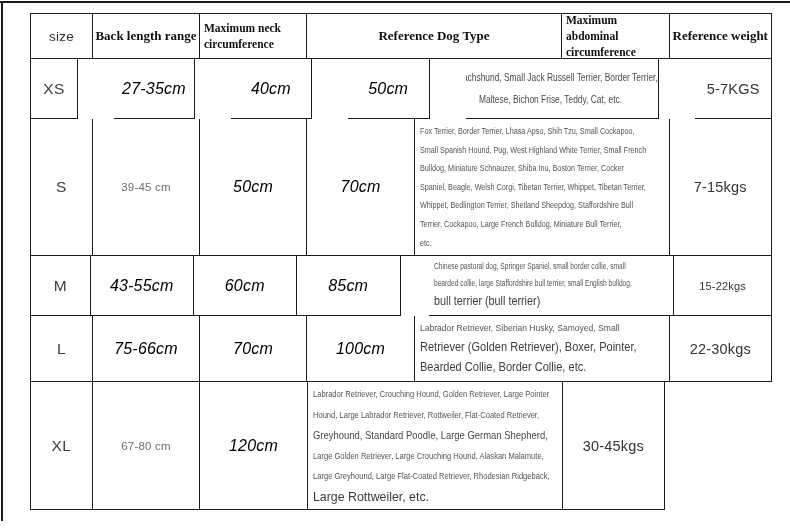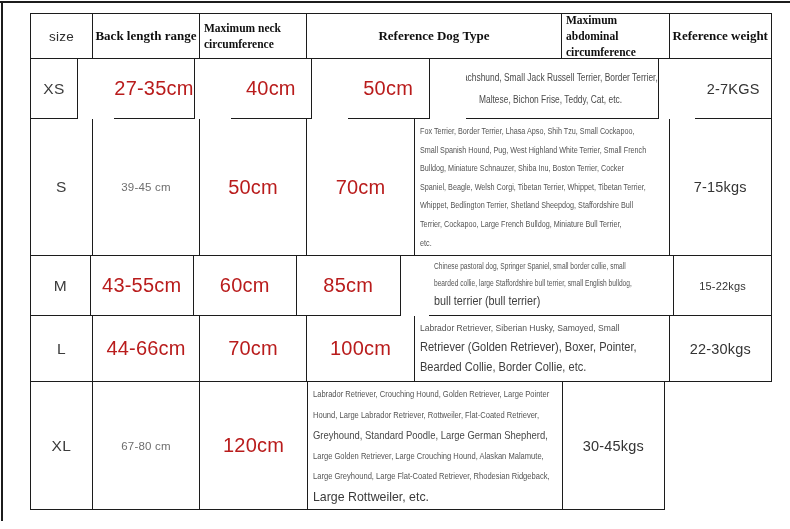--- a/index.html
+++ b/index.html
@@ -43,7 +43,7 @@
 
   
   .size-label { font-size:15.5px; color:#3c3c3c; letter-spacing:0.5px; }
-  .v-lg { font-size:20px; color:#b91c1c; letter-spacing:0.2px; }
+  .v-lg { font-size:16px; color:#000000; letter-spacing:0.2px;font-style:italic; }
   .v-sm { font-size:11.5px; color:#6e6e6e; letter-spacing:0.2px; }
   .wt   { font-size:14.5px; color:#343434; letter-spacing:0.2px; }
   .wt-lg{ font-size:11px; }

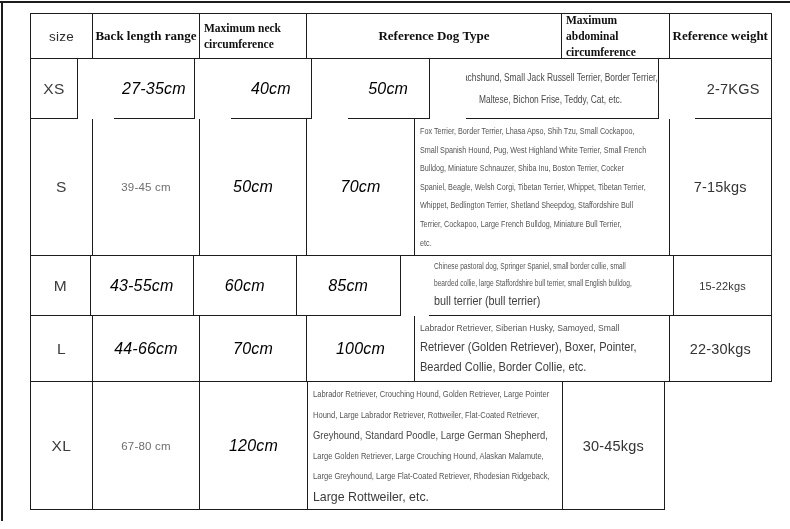--- a/index.html
+++ b/index.html
@@ -91,7 +91,7 @@
         <p>Poodle, Dachshund, Small Jack Russell Terrier, Border Terrier,</p>
         <p>Maltese, Bichon Frise, Teddy, Cat, etc.</p>
       </div>
-      <div class="cell c6 wt">2-7KGS</div>
+      <div class="cell c6 wt">5-7KGS</div>
     </div>
 
     <div class="row r-s">

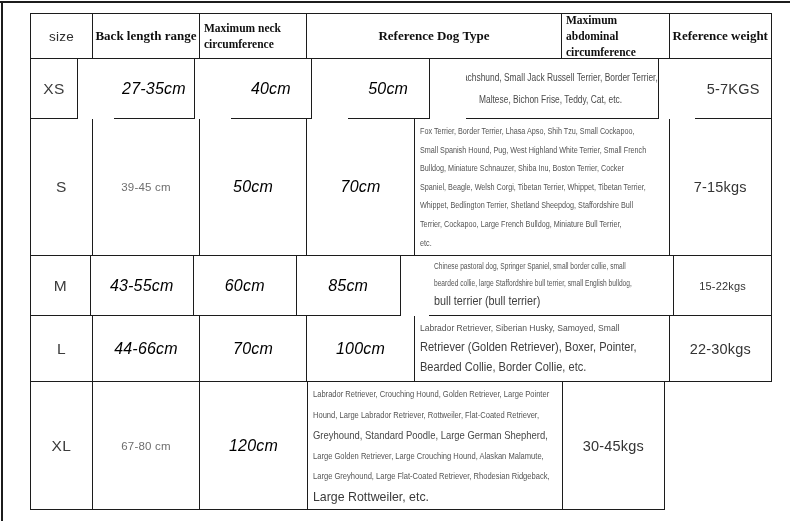--- a/index.html
+++ b/index.html
@@ -126,7 +126,7 @@
 
     <div class="row r-l">
       <div class="cell c1 size-label">L</div>
-      <div class="cell c2 v-lg">44-66cm</div>
+      <div class="cell c2 v-lg">75-66cm</div>
       <div class="cell c3 v-lg">70cm</div>
       <div class="cell c4 v-lg">100cm</div>
       <div class="cell c5 dogs">

